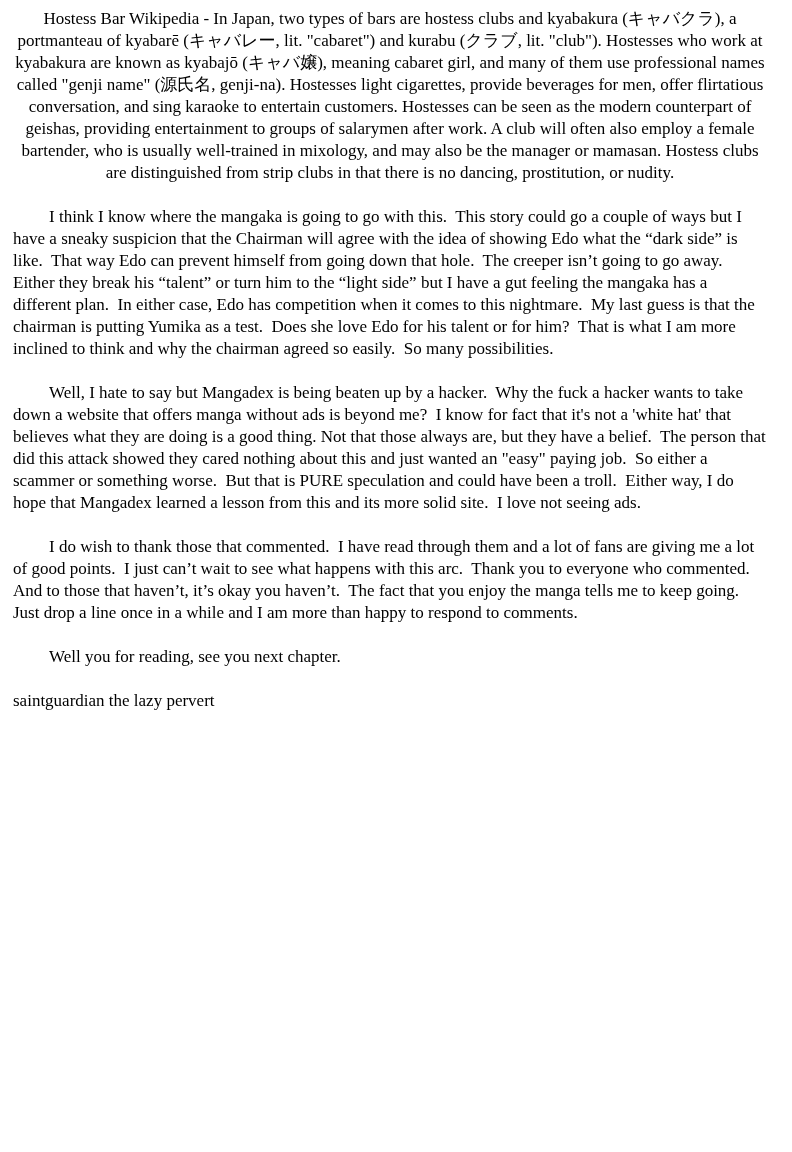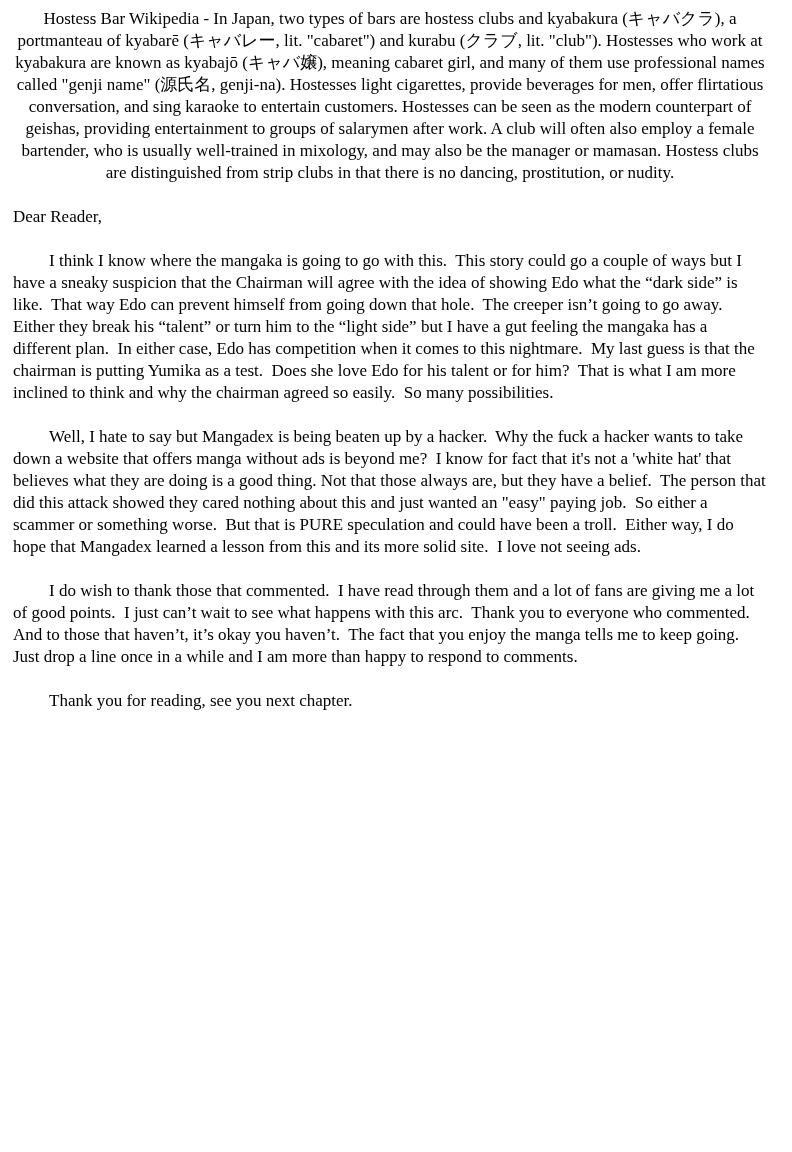--- a/index.html
+++ b/index.html
@@ -40,7 +40,6 @@
 
   <p class="header-para">Hostess Bar Wikipedia - In Japan, two types of bars are hostess clubs and kyabakura (キャバクラ), a portmanteau of kyabarē (キャバレー, lit. "cabaret") and kurabu (クラブ, lit. "club"). Hostesses who work at kyabakura are known as kyabajō (キャバ嬢), meaning cabaret girl, and many of them use professional names called "genji name" (源氏名, genji-na). Hostesses light cigarettes, provide beverages for men, offer flirtatious conversation, and sing karaoke to entertain customers. Hostesses can be seen as the modern counterpart of geishas, providing entertainment to groups of salarymen after work. A club will often also employ a female bartender, who is usually well-trained in mixology, and may also be the manager or mamasan. Hostess clubs are distinguished from strip clubs in that there is no dancing, prostitution, or nudity.</p>
 
-  <p>Dear Reader,</p>
 
   <p class="indent">I think I know where the mangaka is going to go with this.  This story could go a couple of ways but I have a sneaky suspicion that the Chairman will agree with the idea of showing Edo what the “dark side” is like.  That way Edo can prevent himself from going down that hole.  The creeper isn’t going to go away.  Either they break his “talent” or turn him to the “light side” but I have a gut feeling the mangaka has a different plan.  In either case, Edo has competition when it comes to this nightmare.  My last guess is that the chairman is putting Yumika as a test.  Does she love Edo for his talent or for him?  That is what I am more inclined to think and why the chairman agreed so easily.  So many possibilities.</p>
 

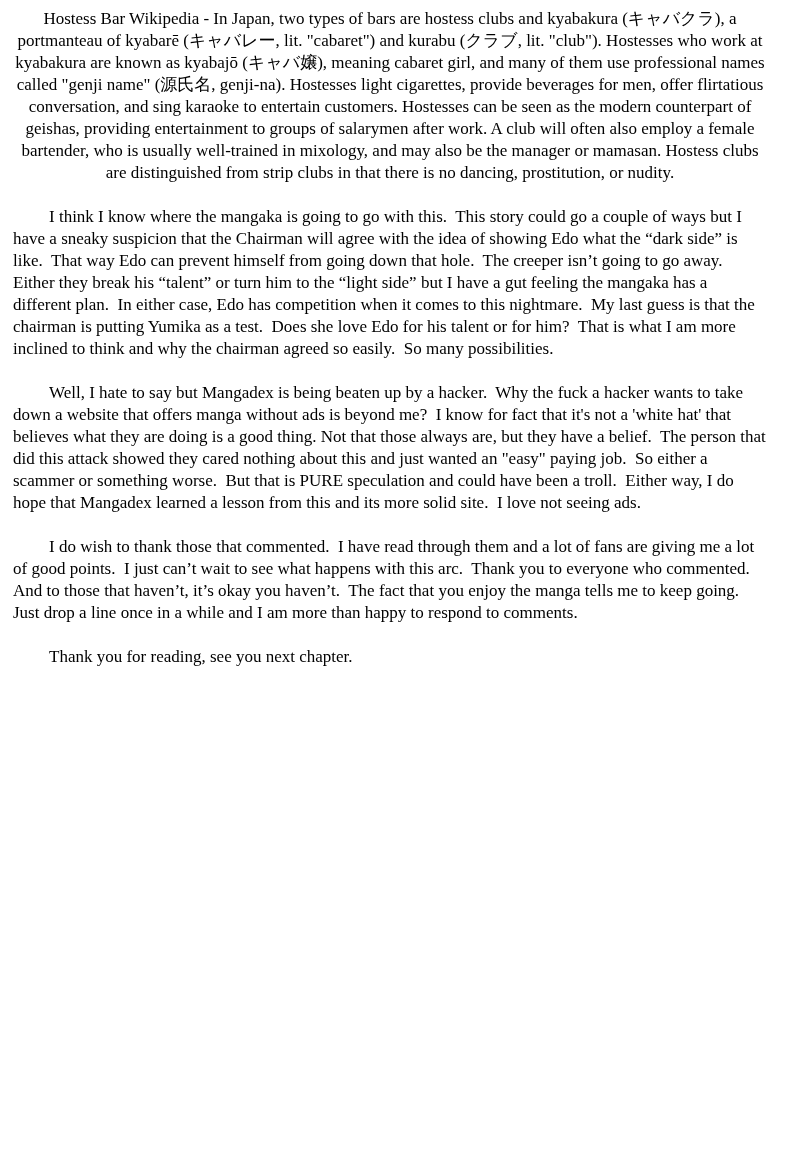--- a/index.html
+++ b/index.html
@@ -47,7 +47,7 @@
 
   <p class="indent">I do wish to thank those that commented.  I have read through them and a lot of fans are giving me a lot of good points.  I just can’t wait to see what happens with this arc.  Thank you to everyone who commented.  And to those that haven’t, it’s okay you haven’t.  The fact that you enjoy the manga tells me to keep going.  Just drop a line once in a while and I am more than happy to respond to comments.</p>
 
-  <p class="indent">Thank you for reading, see you next chapter.</p>
+  <p class="indent">Well you for reading, see you next chapter.</p>
 
 
 

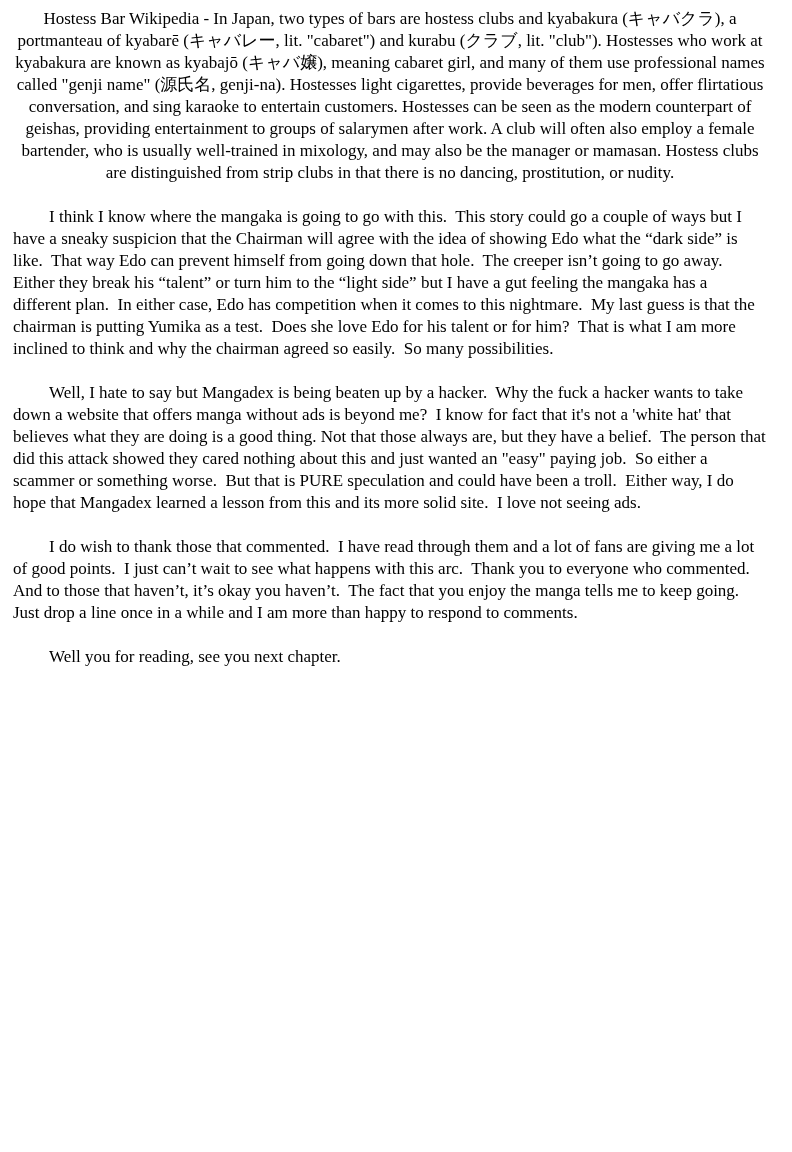--- a/index.html
+++ b/index.html
@@ -50,6 +50,7 @@
   <p class="indent">Well you for reading, see you next chapter.</p>
 
 
+  <p>saintguardian the lazy pervert</p>
 
 </div>
 

